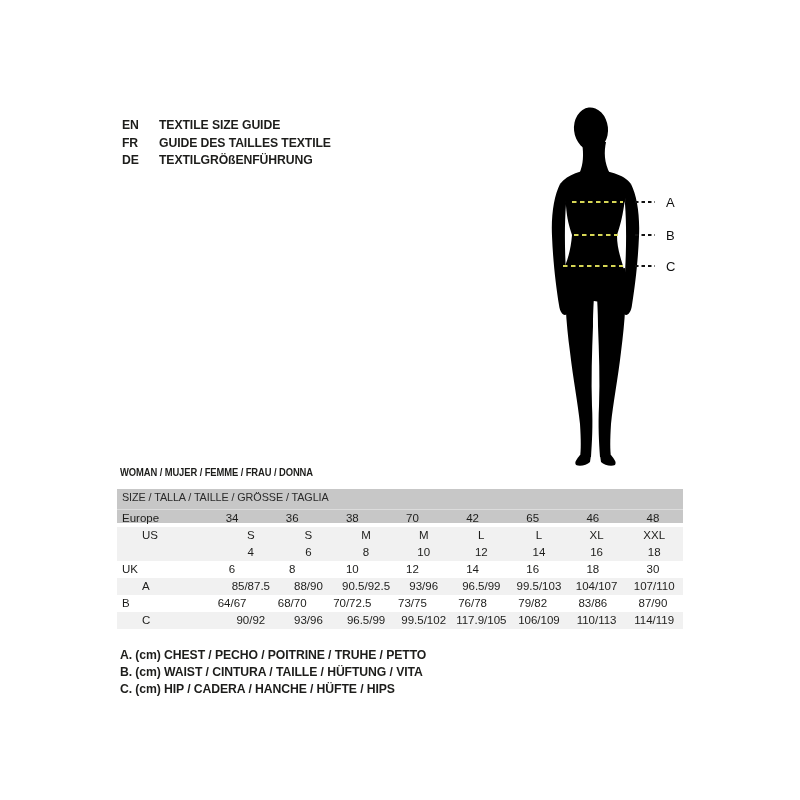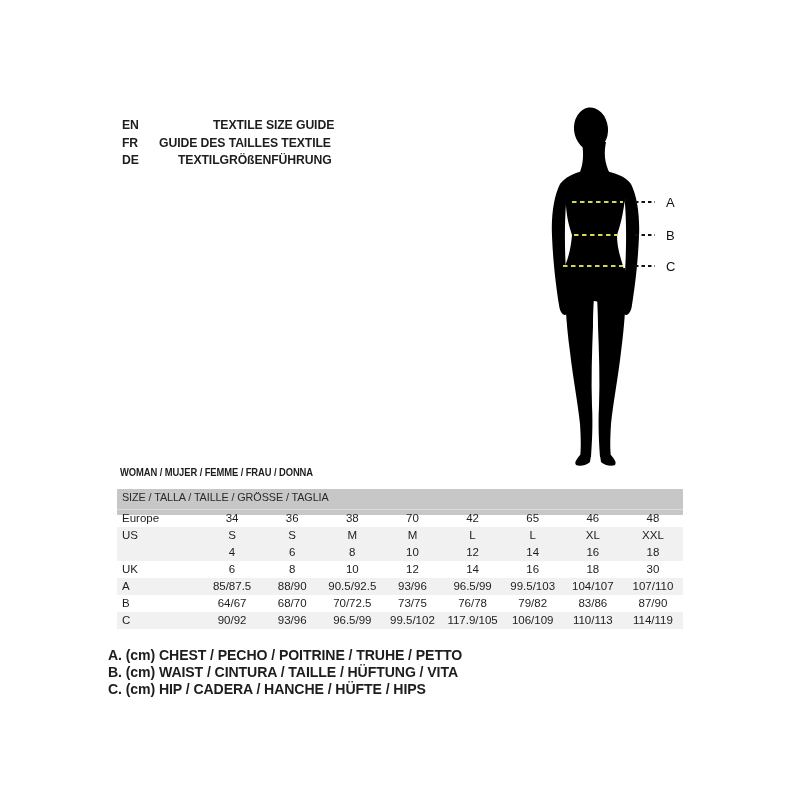--- a/index.html
+++ b/index.html
@@ -18,7 +18,7 @@
 
   
   .lang-block{left:122px;top:116px;font-size:13px;font-weight:700;}
-  .lang-row{display:flex;height:17.5px;line-height:17.5px;justify-content:space-between;}
+  .lang-row{display:flex;height:17.5px;line-height:17.5px;}
   .lang-code{width:37px;flex:0 0 37px;}
 
   

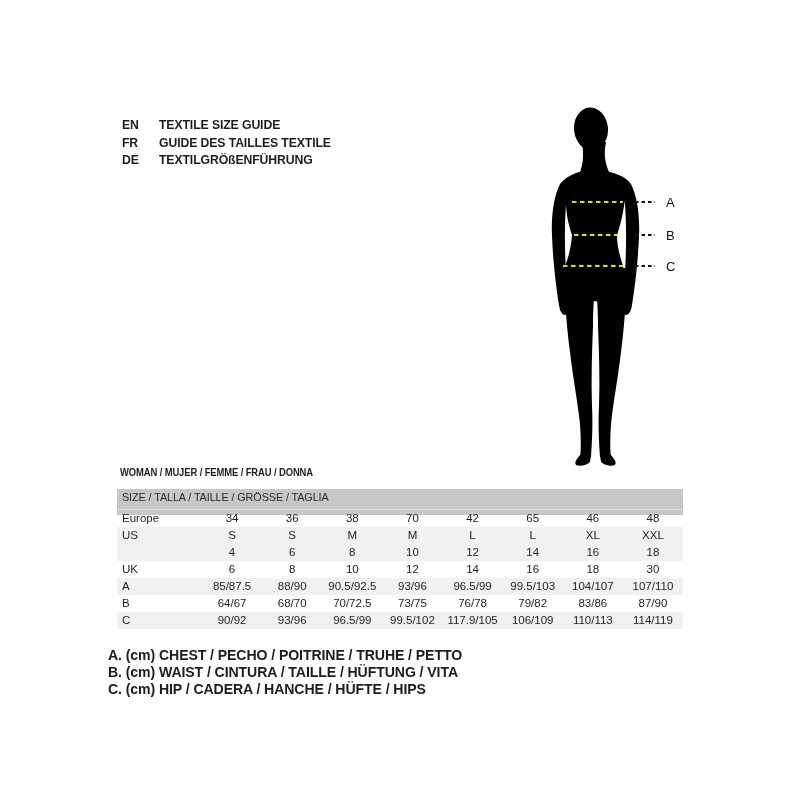--- a/index.html
+++ b/index.html
@@ -34,7 +34,7 @@
 
   
   .group-title{left:120px;top:467px;font-size:10px;font-weight:700;}
-  .size-header{left:117px;top:489px;width:566px;height:26px;background:var(--band);
+  .size-header{left:117px;top:489px;width:566px;height:34px;background:var(--band);
                font-size:11.5px;line-height:17px;padding-left:5px;color:#2a2a2a;}
   .size-rows{left:117px;top:509px;width:566px;border-top:1px solid #dcdcdc;font-size:11.5px;}
   .trow{display:flex;height:17px;line-height:17px;align-items:flex-end;}

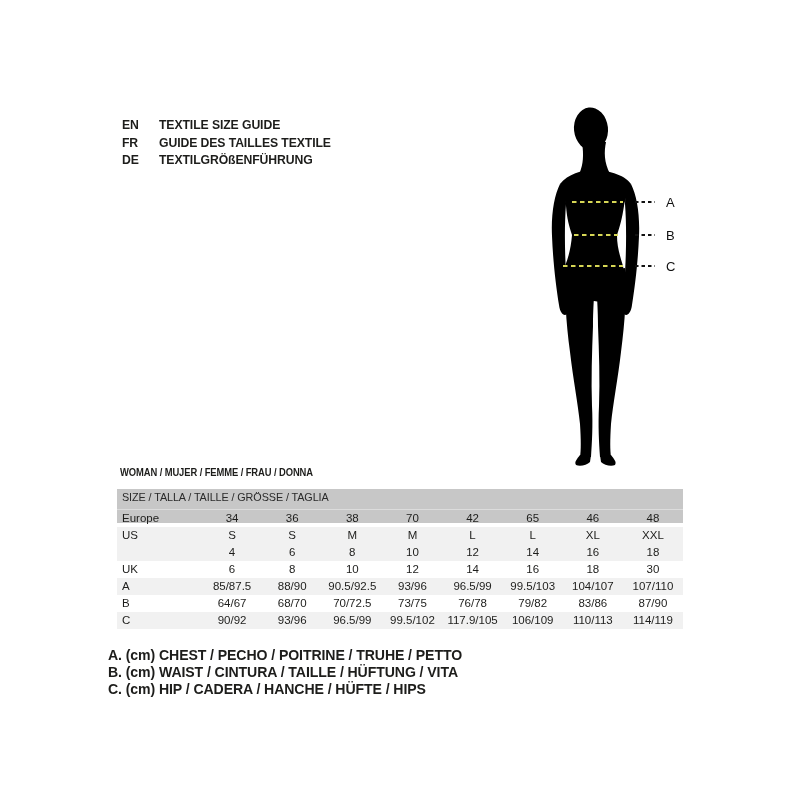--- a/index.html
+++ b/index.html
@@ -38,7 +38,7 @@
                font-size:11.5px;line-height:17px;padding-left:5px;color:#2a2a2a;}
   .size-rows{left:117px;top:509px;width:566px;border-top:1px solid #dcdcdc;font-size:11.5px;}
   .trow{display:flex;height:17px;line-height:17px;align-items:flex-end;}
-  .trow.shaded{background:var(--shade);}
+  .trow.shaded{background:var(--shade);padding-left:20px;}
   .tlabel{flex:0 0 85px;padding-left:5px;}
   .tcell{flex:1 1 0;text-align:center;}
 

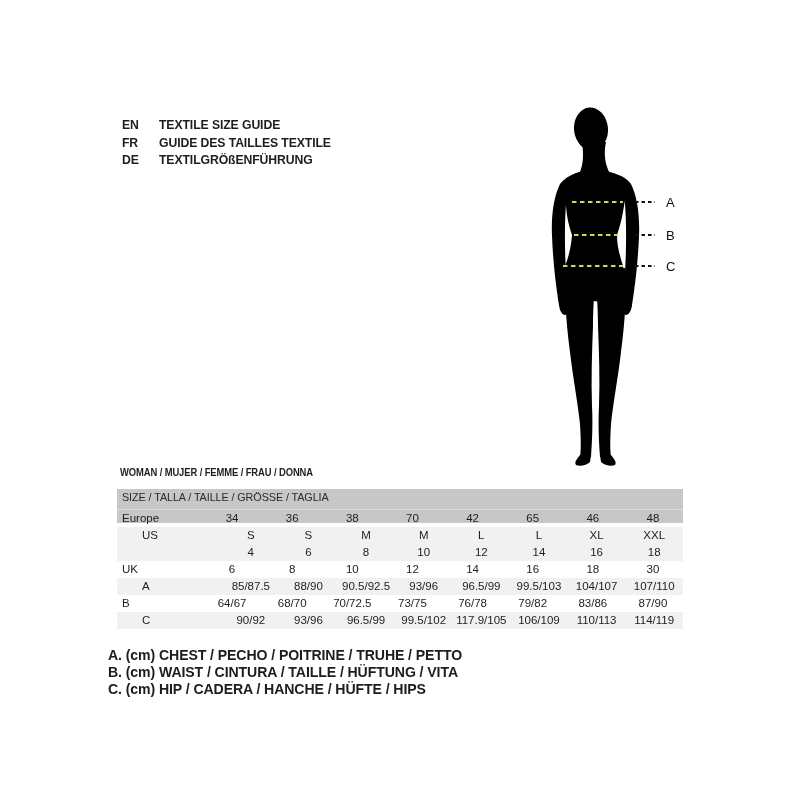--- a/index.html
+++ b/index.html
@@ -43,7 +43,7 @@
   .tcell{flex:1 1 0;text-align:center;}
 
   
-  .notes{left:108px;top:646px;font-size:15px;font-weight:700;}
+  .notes{left:120px;top:646px;font-size:13px;font-weight:700;}
   .note-line{height:17px;line-height:17px;}
 </style>
 </head>

